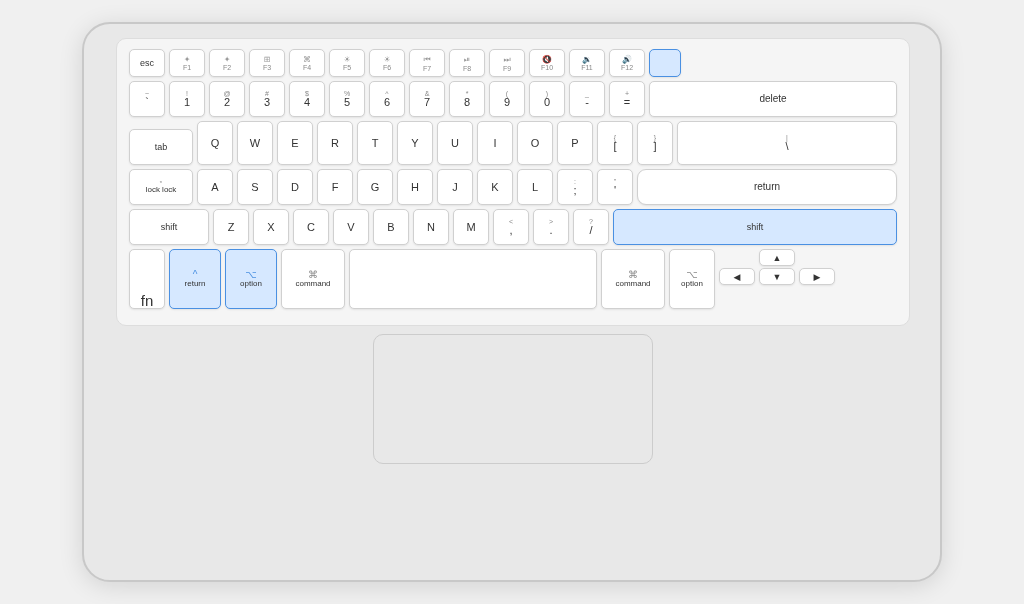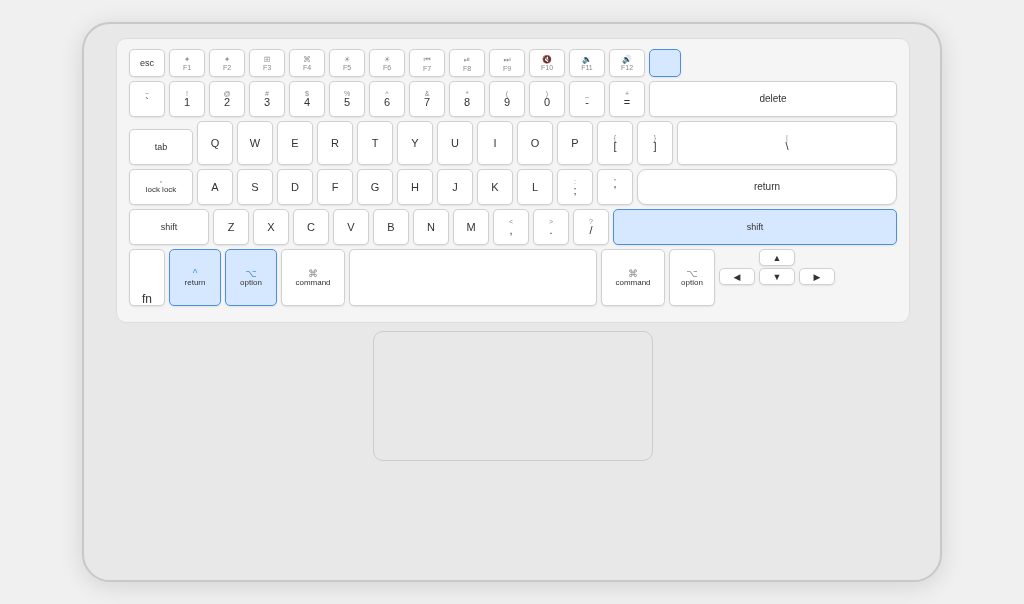--- a/index.html
+++ b/index.html
@@ -369,7 +369,7 @@
 
     <div class="key-row">
       <div class="key w-fn">
-          <span class="key-main" style="font-size:12px;margin-top:43px;">fn</span>
+          <span class="key-main" style="font-size:15px;margin-top:43px;">fn</span>
         </div>
       <div class="key key-highlighted" style="width:52px;">
         <span class="key-sub" style="font-size:10px; color:#4a90e2;">^</span>

